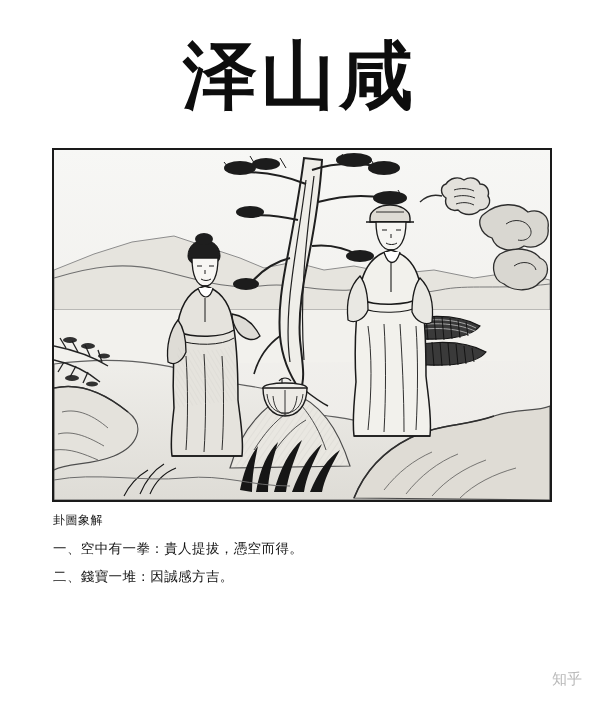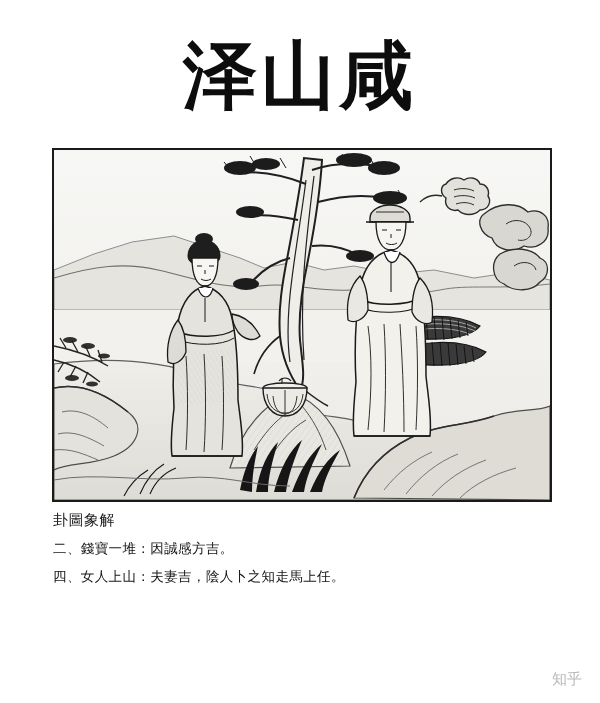--- a/index.html
+++ b/index.html
@@ -56,7 +56,7 @@
     width: 500px;
   }
   .cap-head {
-    font-size: 15px;
+    font-size: 12px;
     line-height: 16px;
     color: #1b1b1b;
     margin-bottom: 6px;

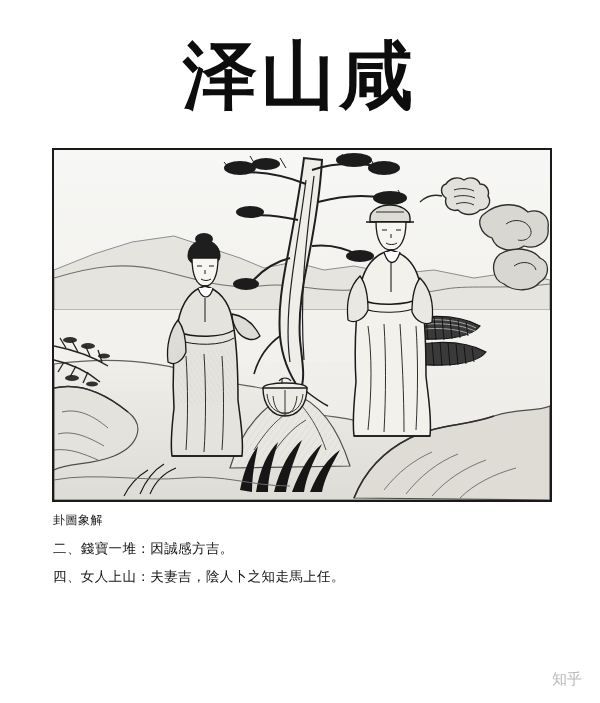--- a/index.html
+++ b/index.html
@@ -357,6 +357,7 @@
 
   <div class="caption">
     <div class="cap-head">卦圖象解</div>
+    <div class="cap-line">一、空中有一拳：貴人提拔，憑空而得。</div>
     <div class="cap-line">二、錢寶一堆：因誠感方吉。</div>
     <div class="cap-line">四、女人上山：夫妻吉，陰人卜之知走馬上任。</div>
   </div>

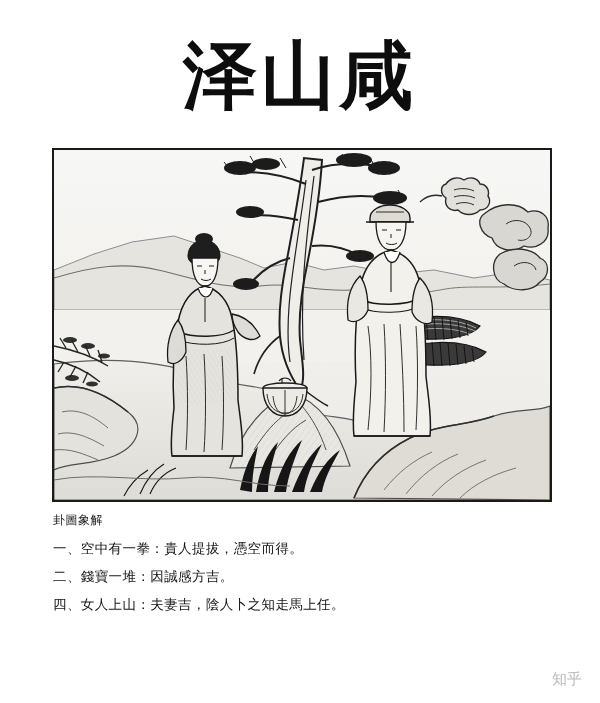--- a/index.html
+++ b/index.html
@@ -359,7 +359,6 @@
     <div class="cap-head">卦圖象解</div>
     <div class="cap-line">一、空中有一拳：貴人提拔，憑空而得。</div>
     <div class="cap-line">二、錢寶一堆：因誠感方吉。</div>
-    <div class="cap-line">四、女人上山：夫妻吉，陰人卜之知走馬上任。</div>
   </div>
 
   <div class="watermark">

